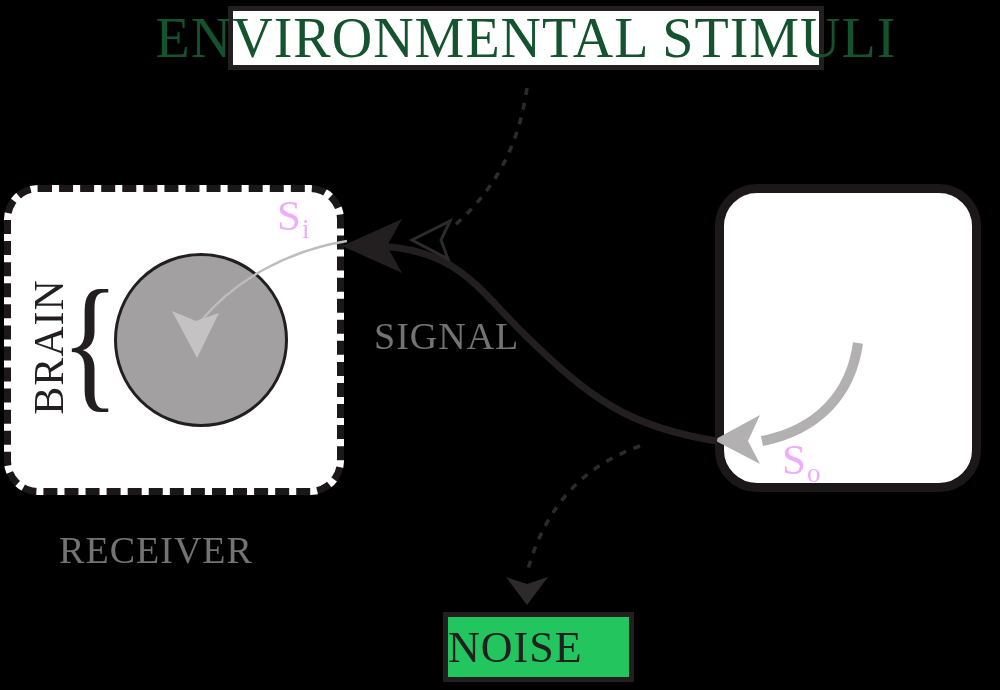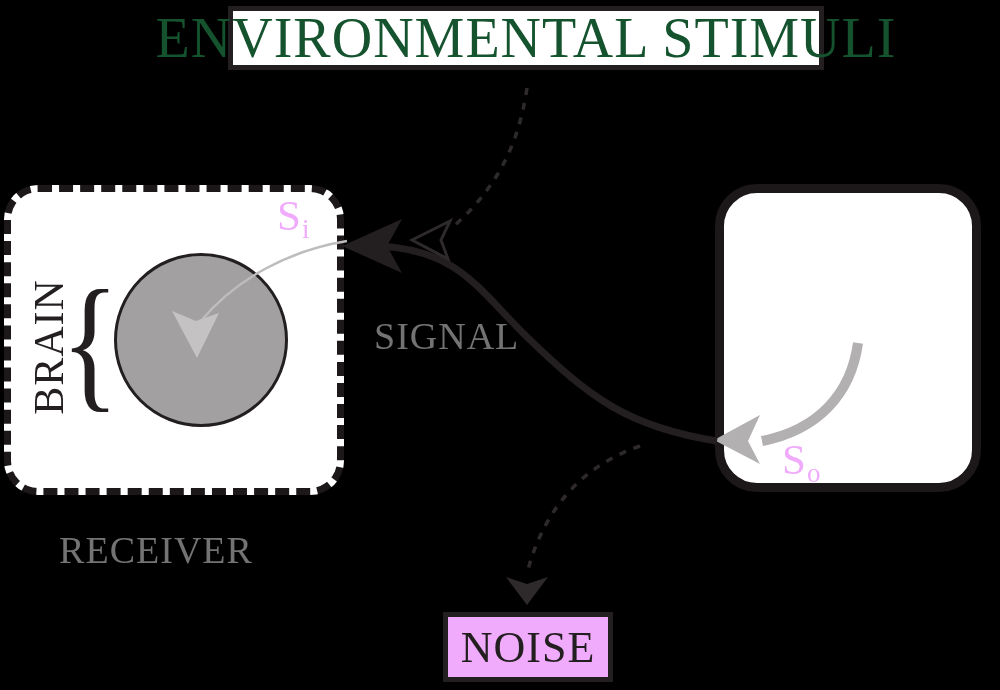--- a/index.html
+++ b/index.html
@@ -42,11 +42,11 @@
   }
 
   .noise-box {
-    left: 443px; top: 612px; width: 170px; height: 70px;
-    background: #f0abfc;
+    left: 443px; top: 612px; width: 191px; height: 70px;
+    background: #22c55e;
     border: 5px solid #231f20;
     box-sizing: border-box;
-    display: flex; align-items: center; justify-content: center;
+    display: flex; align-items: center; 
   }
   .noise-box span { font-size: 44px; color: #231f20; letter-spacing: 1px; }
 

